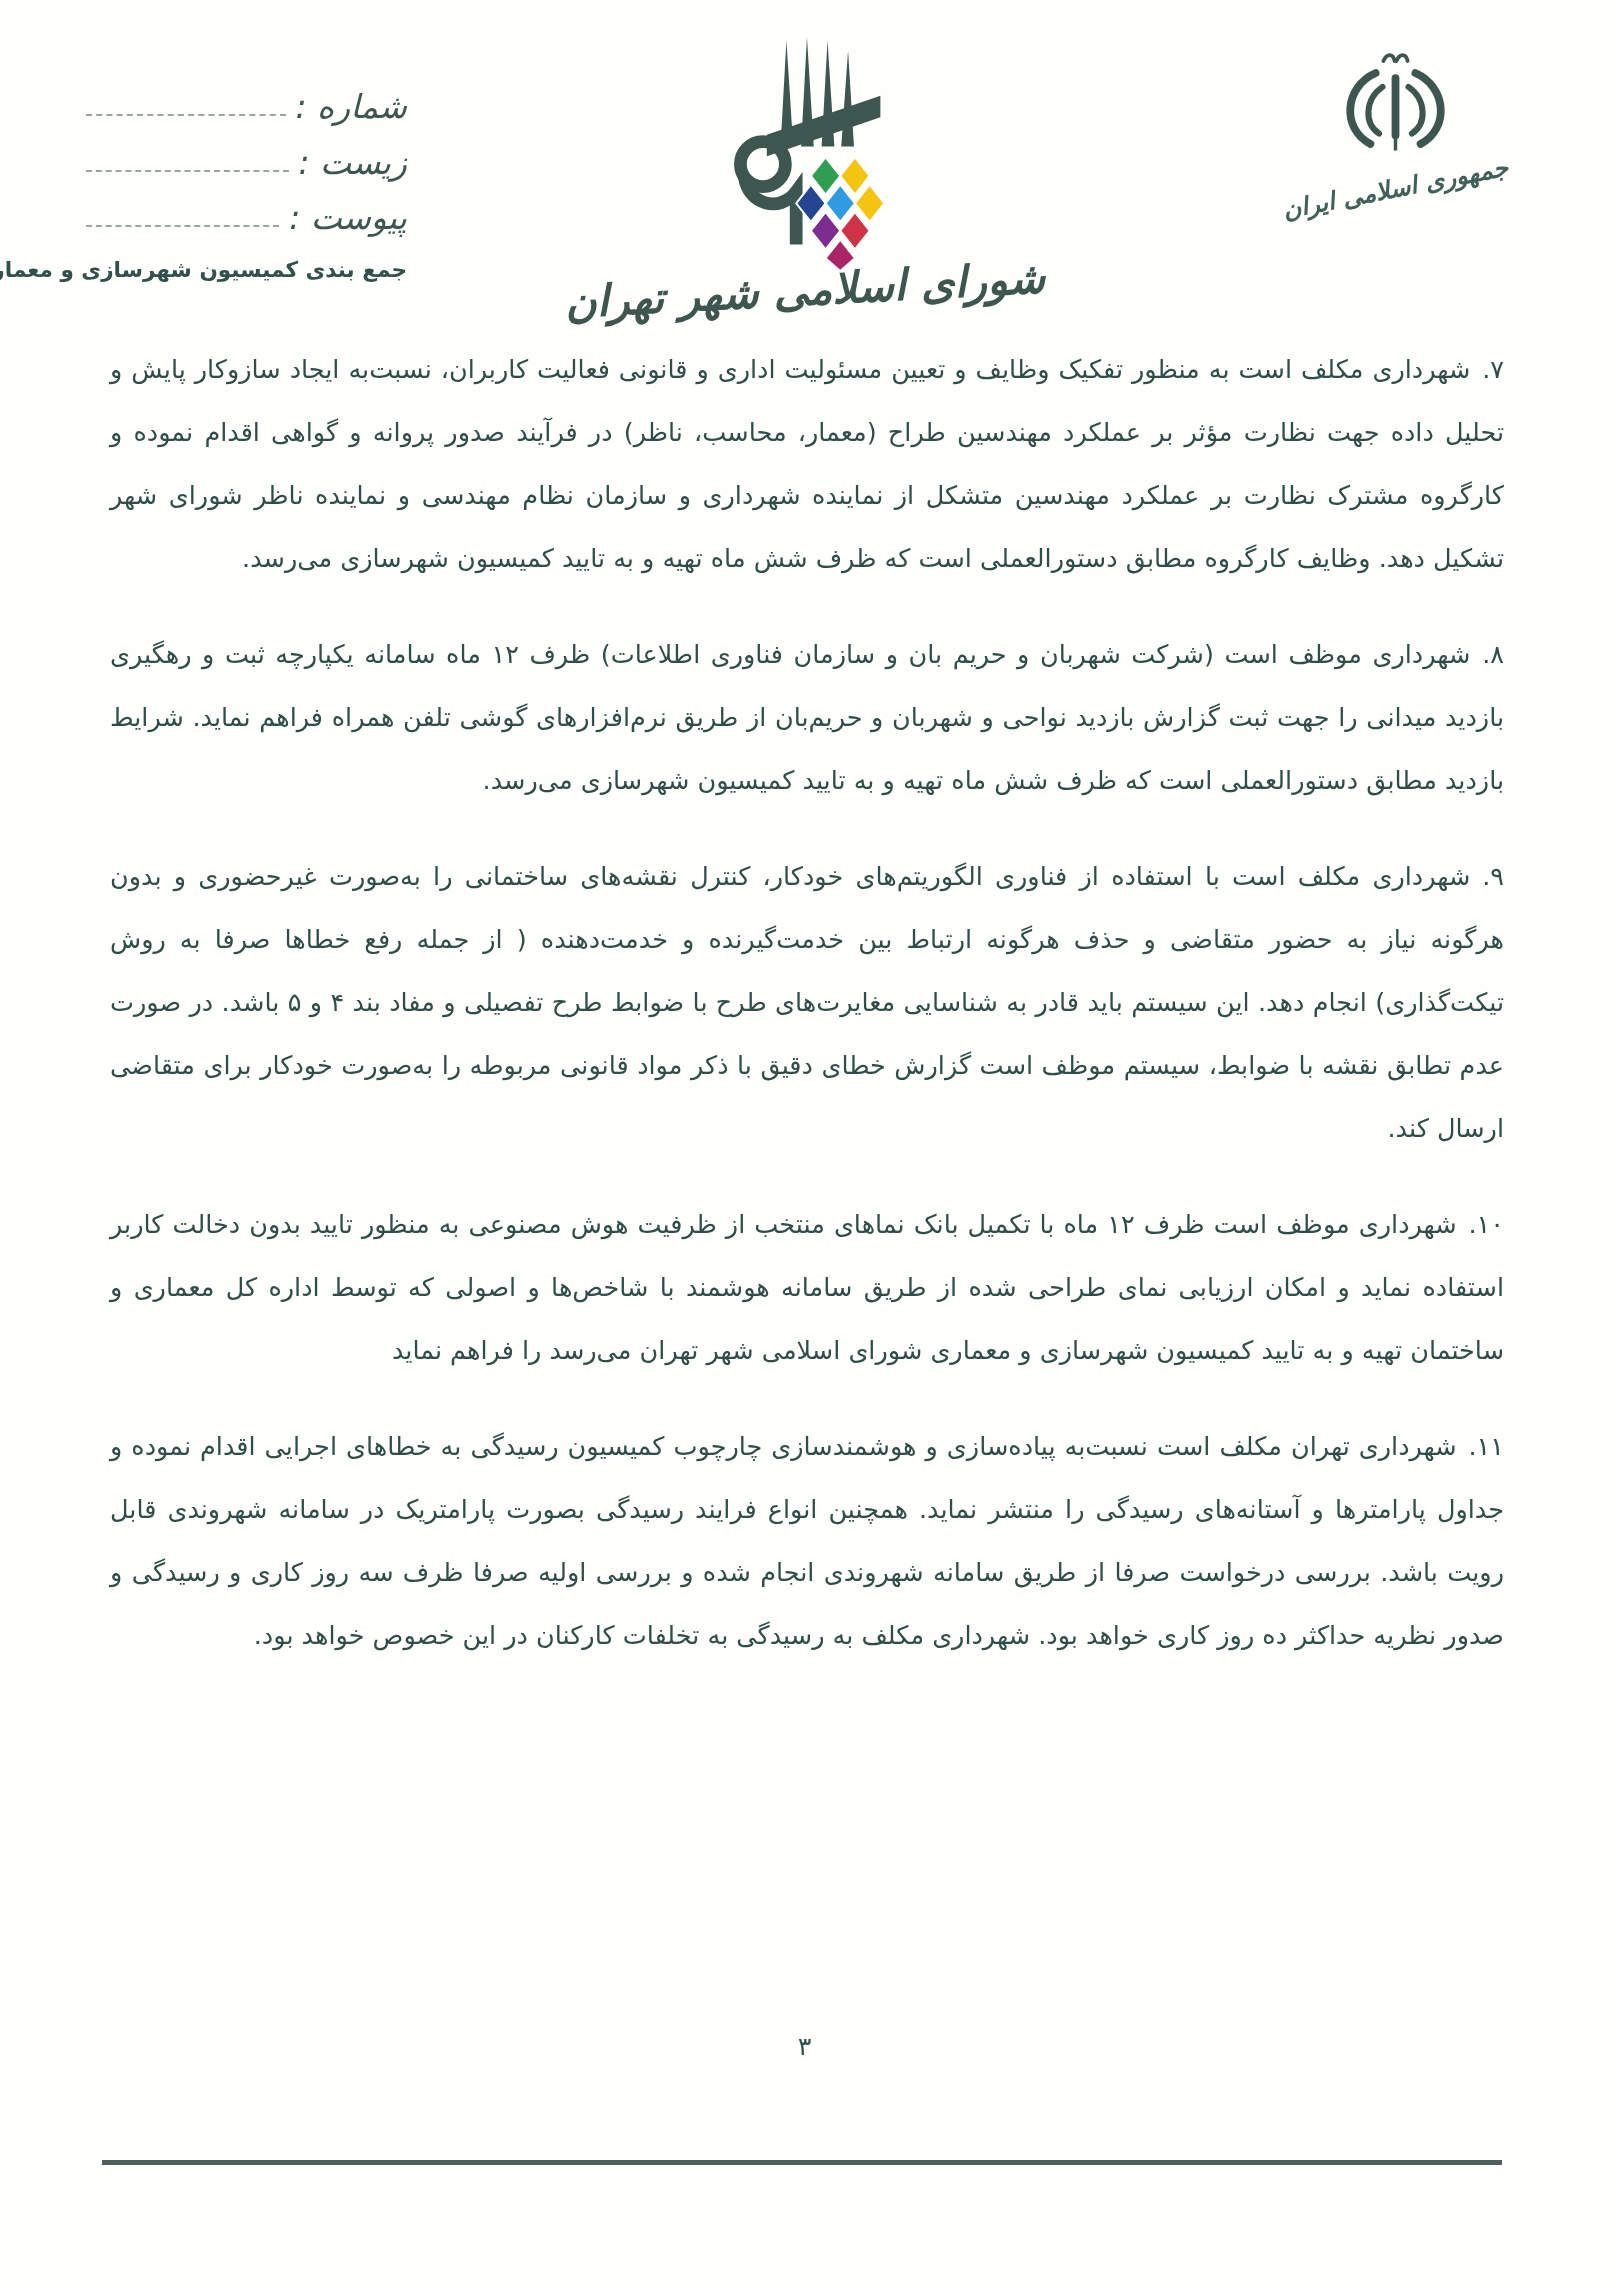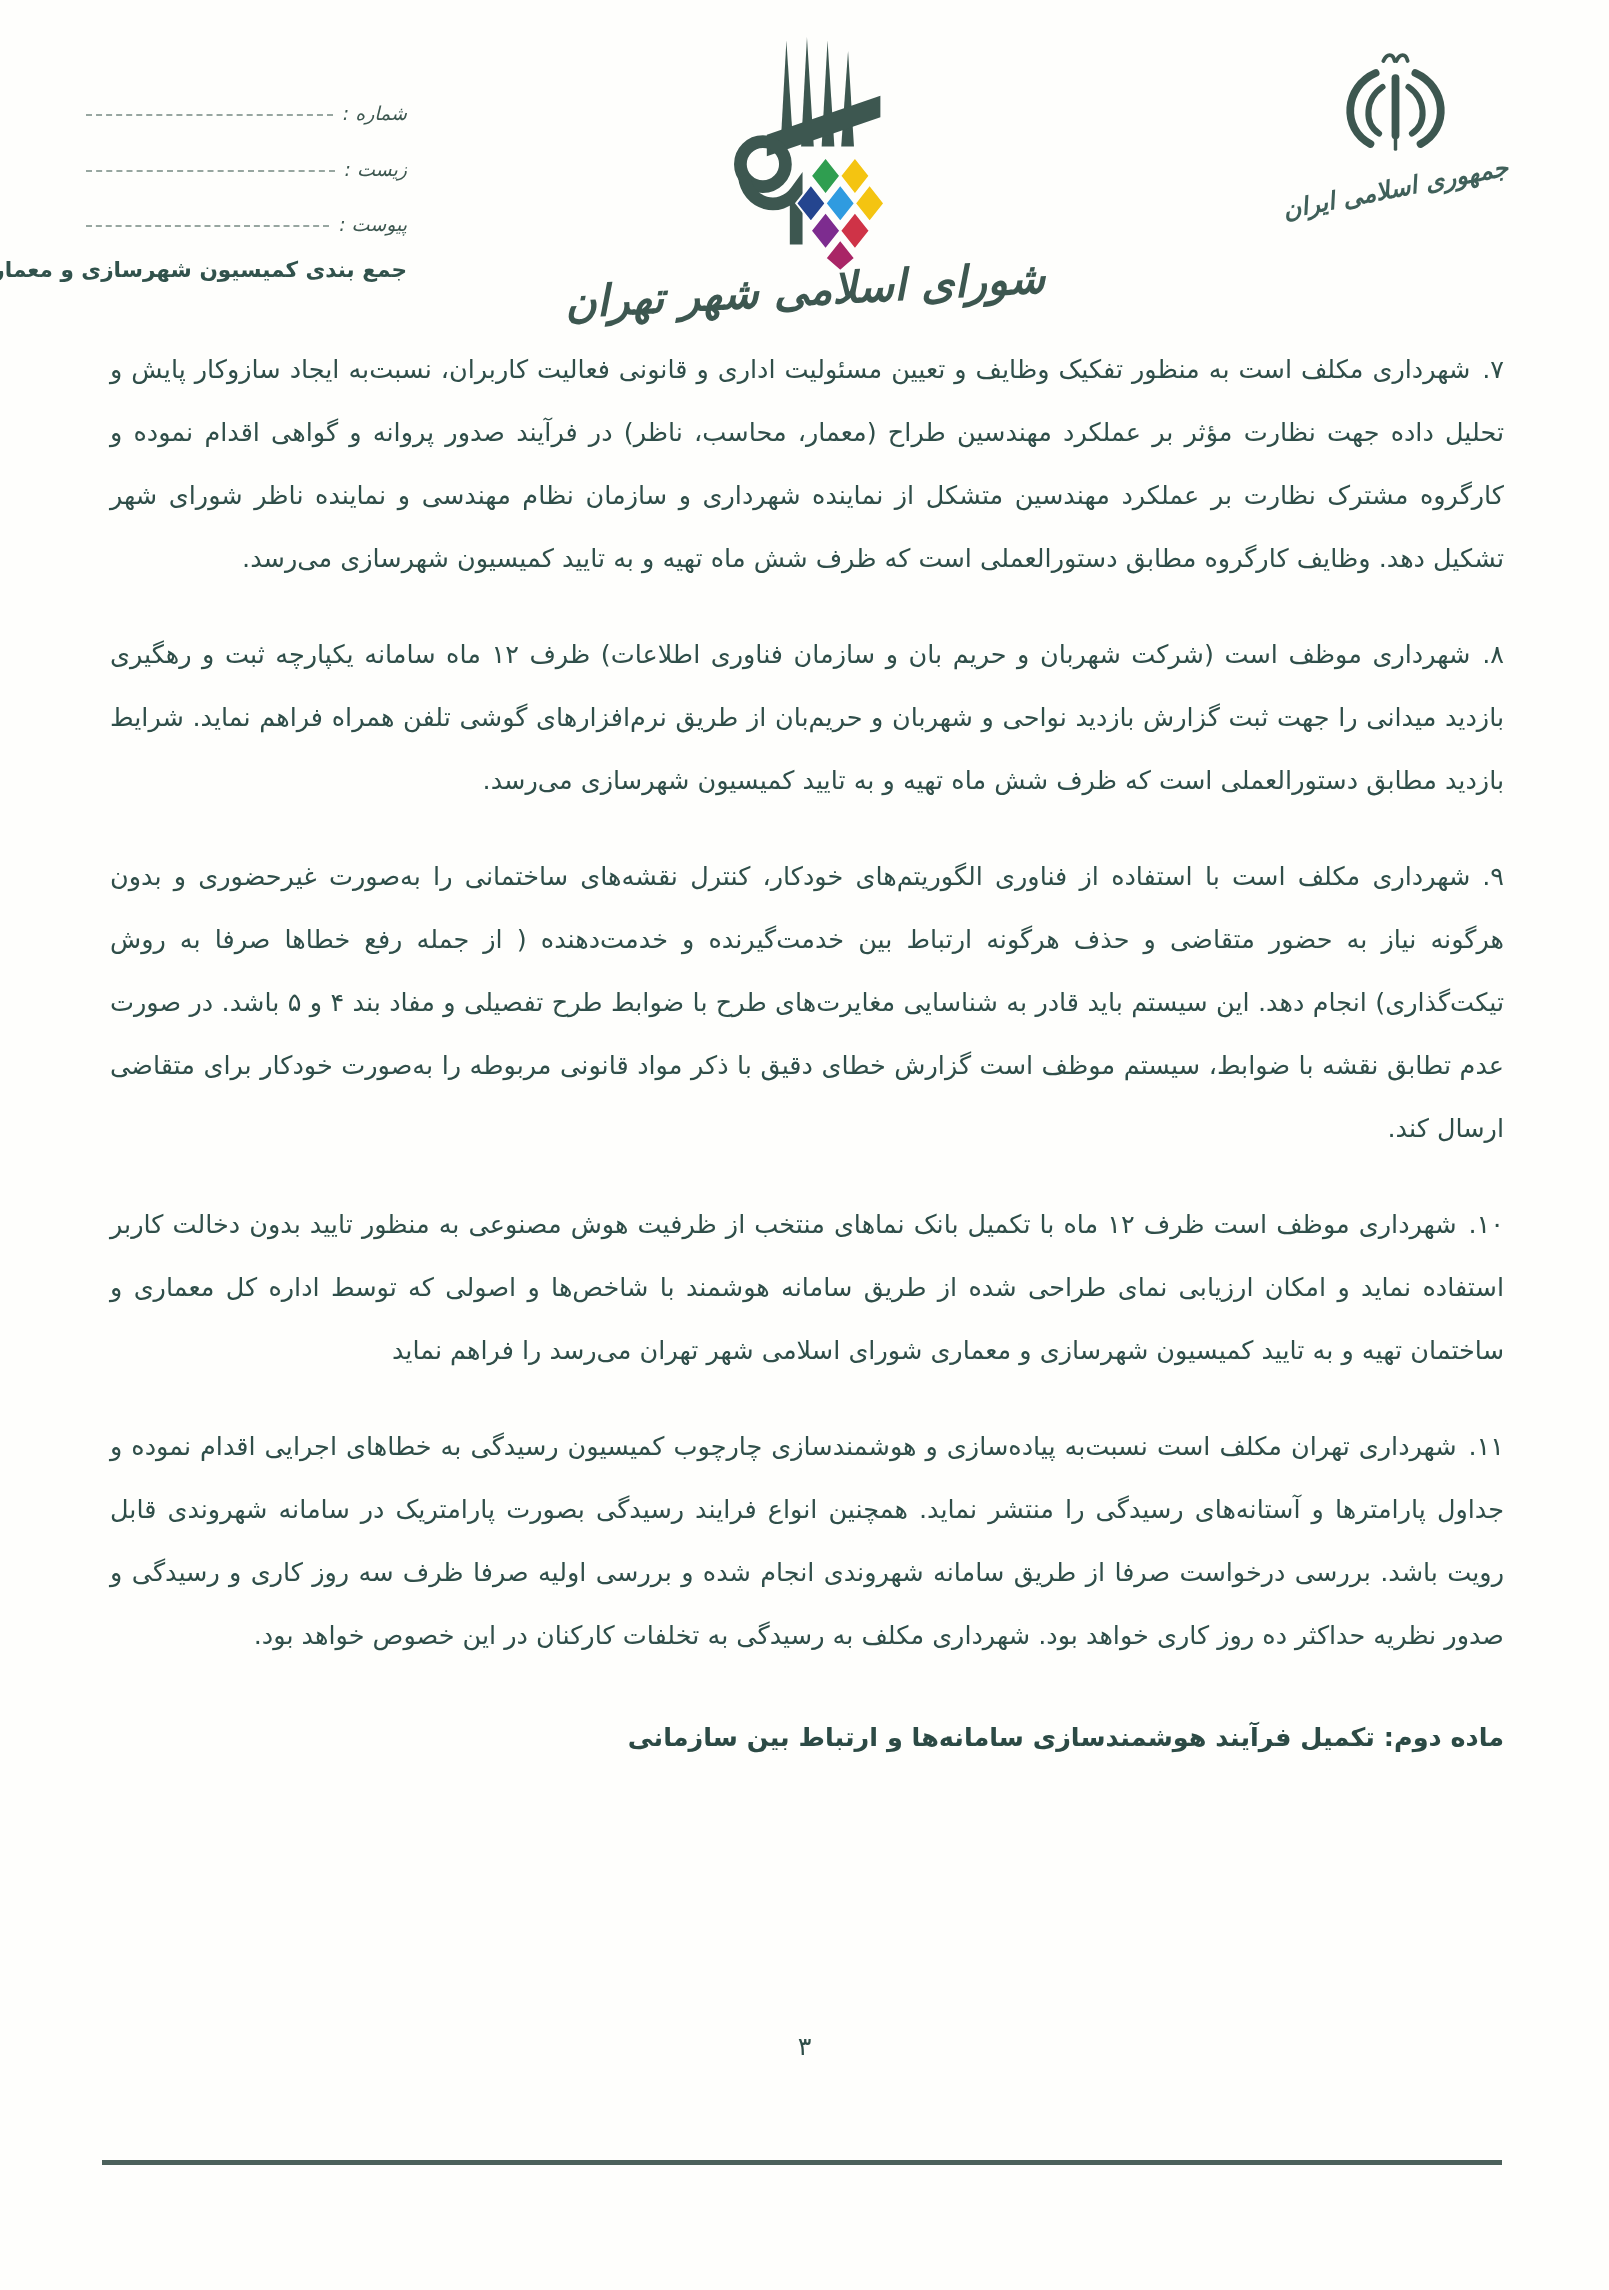--- a/index.html
+++ b/index.html
@@ -27,7 +27,7 @@
   .fields-block{position:absolute;top:90px;left:84px;width:323px;direction:rtl;}
   .field-row{display:flex;align-items:flex-end;height:35px;margin-bottom:20.6px;}
   .field-label{
-    font-size:19px;font-style:italic;color:#3d5750;white-space:nowrap;
+    font-size:33px;font-style:italic;color:#3d5750;white-space:nowrap;
     line-height:1;padding-bottom:2px;
   }
   .dashline{flex:1;height:0;border-bottom:2.9px dashed #97a6a0;margin:0 9.8px 8.8px 2px;}

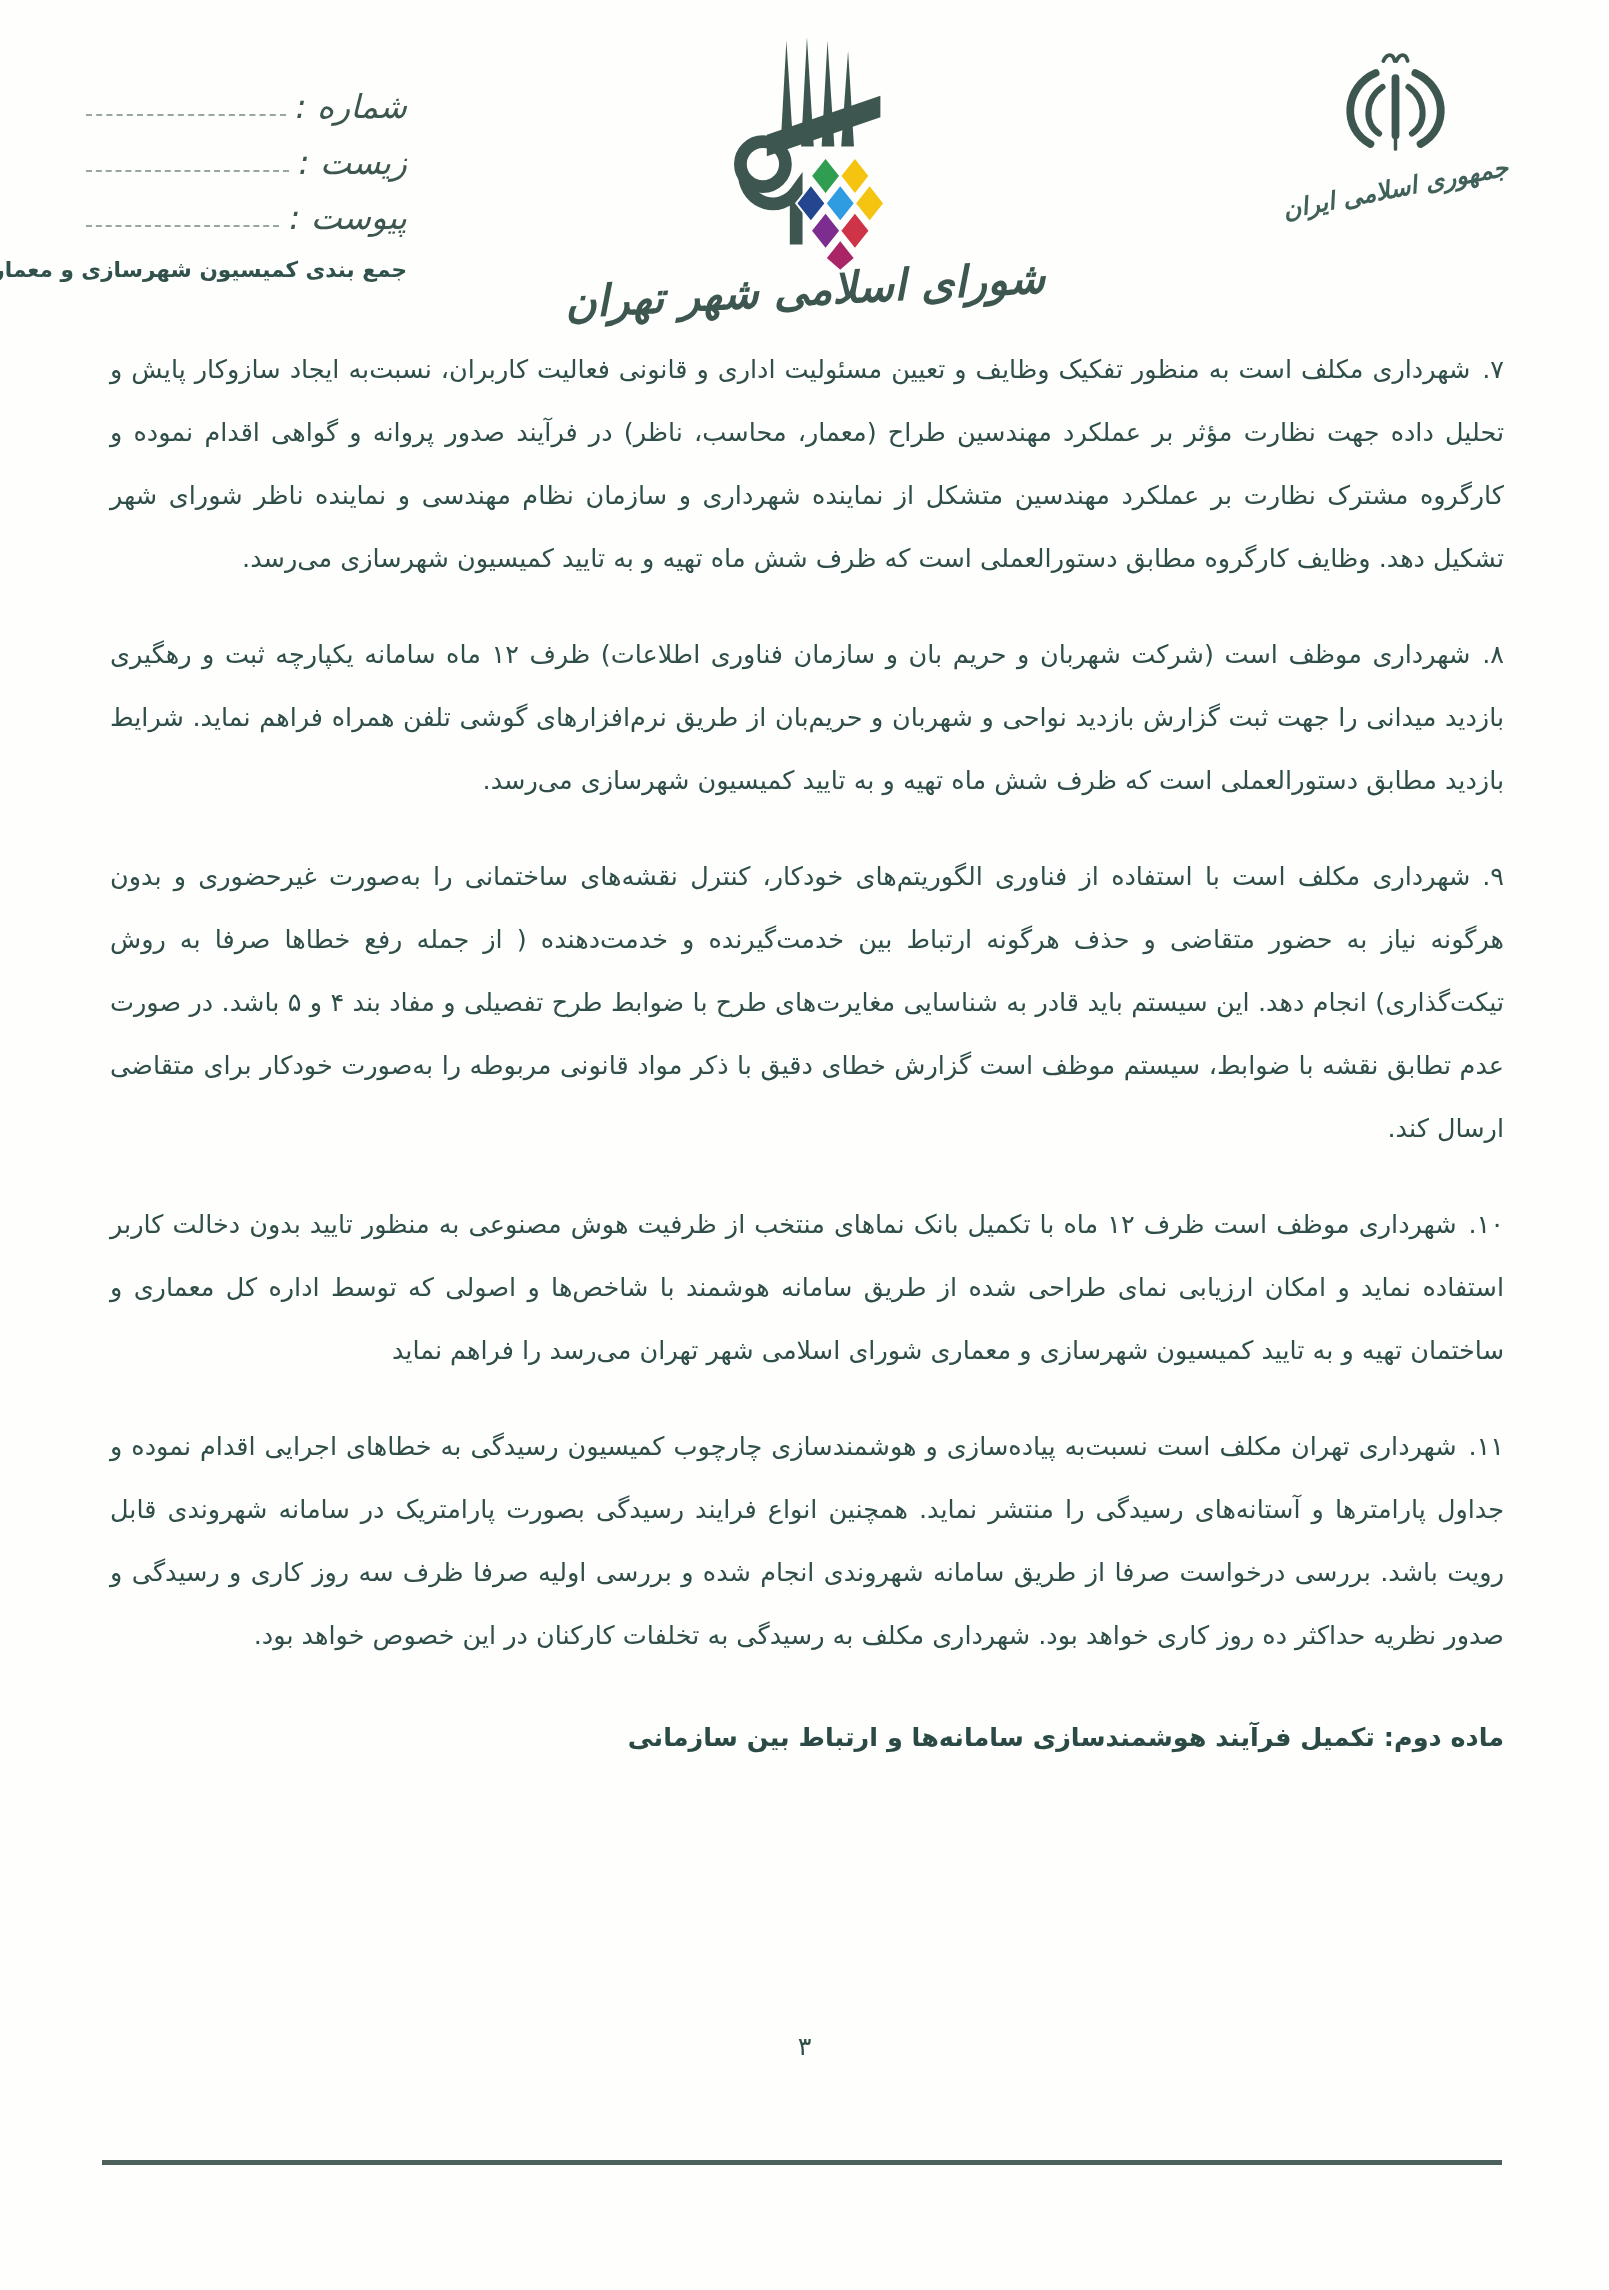--- a/index.html
+++ b/index.html
@@ -126,7 +126,6 @@
     <p class="para"><span class="pnum">۱۰.</span><span class="ptext">شهرداری موظف است ظرف ۱۲ ماه با تکمیل بانک نماهای منتخب از ظرفیت هوش مصنوعی به منظور تایید بدون دخالت کاربر استفاده نماید و امکان ارزیابی نمای طراحی شده از طریق سامانه هوشمند با شاخص‌ها و اصولی که توسط اداره کل معماری و ساختمان تهیه و به تایید کمیسیون شهرسازی و معماری شورای اسلامی شهر تهران می‌رسد را فراهم نماید</span></p>
     <p class="para"><span class="pnum">۱۱.</span><span class="ptext">شهرداری تهران مکلف است نسبت‌به پیاده‌سازی و هوشمندسازی چارچوب کمیسیون رسیدگی به خطاهای اجرایی اقدام نموده و جداول پارامترها و آستانه‌های رسیدگی را منتشر نماید. همچنین انواع فرایند رسیدگی بصورت پارامتریک در سامانه شهروندی قابل رویت باشد. بررسی درخواست صرفا از طریق سامانه شهروندی انجام شده و بررسی اولیه صرفا ظرف سه روز کاری و رسیدگی و صدور نظریه حداکثر ده روز کاری خواهد بود. شهرداری مکلف به رسیدگی به تخلفات کارکنان در این خصوص خواهد بود.</span></p>
 
-    <h2 class="section-heading">ماده دوم: تکمیل فرآیند هوشمندسازی سامانه‌ها و ارتباط بین سازمانی</h2>
 
   </main>
 

